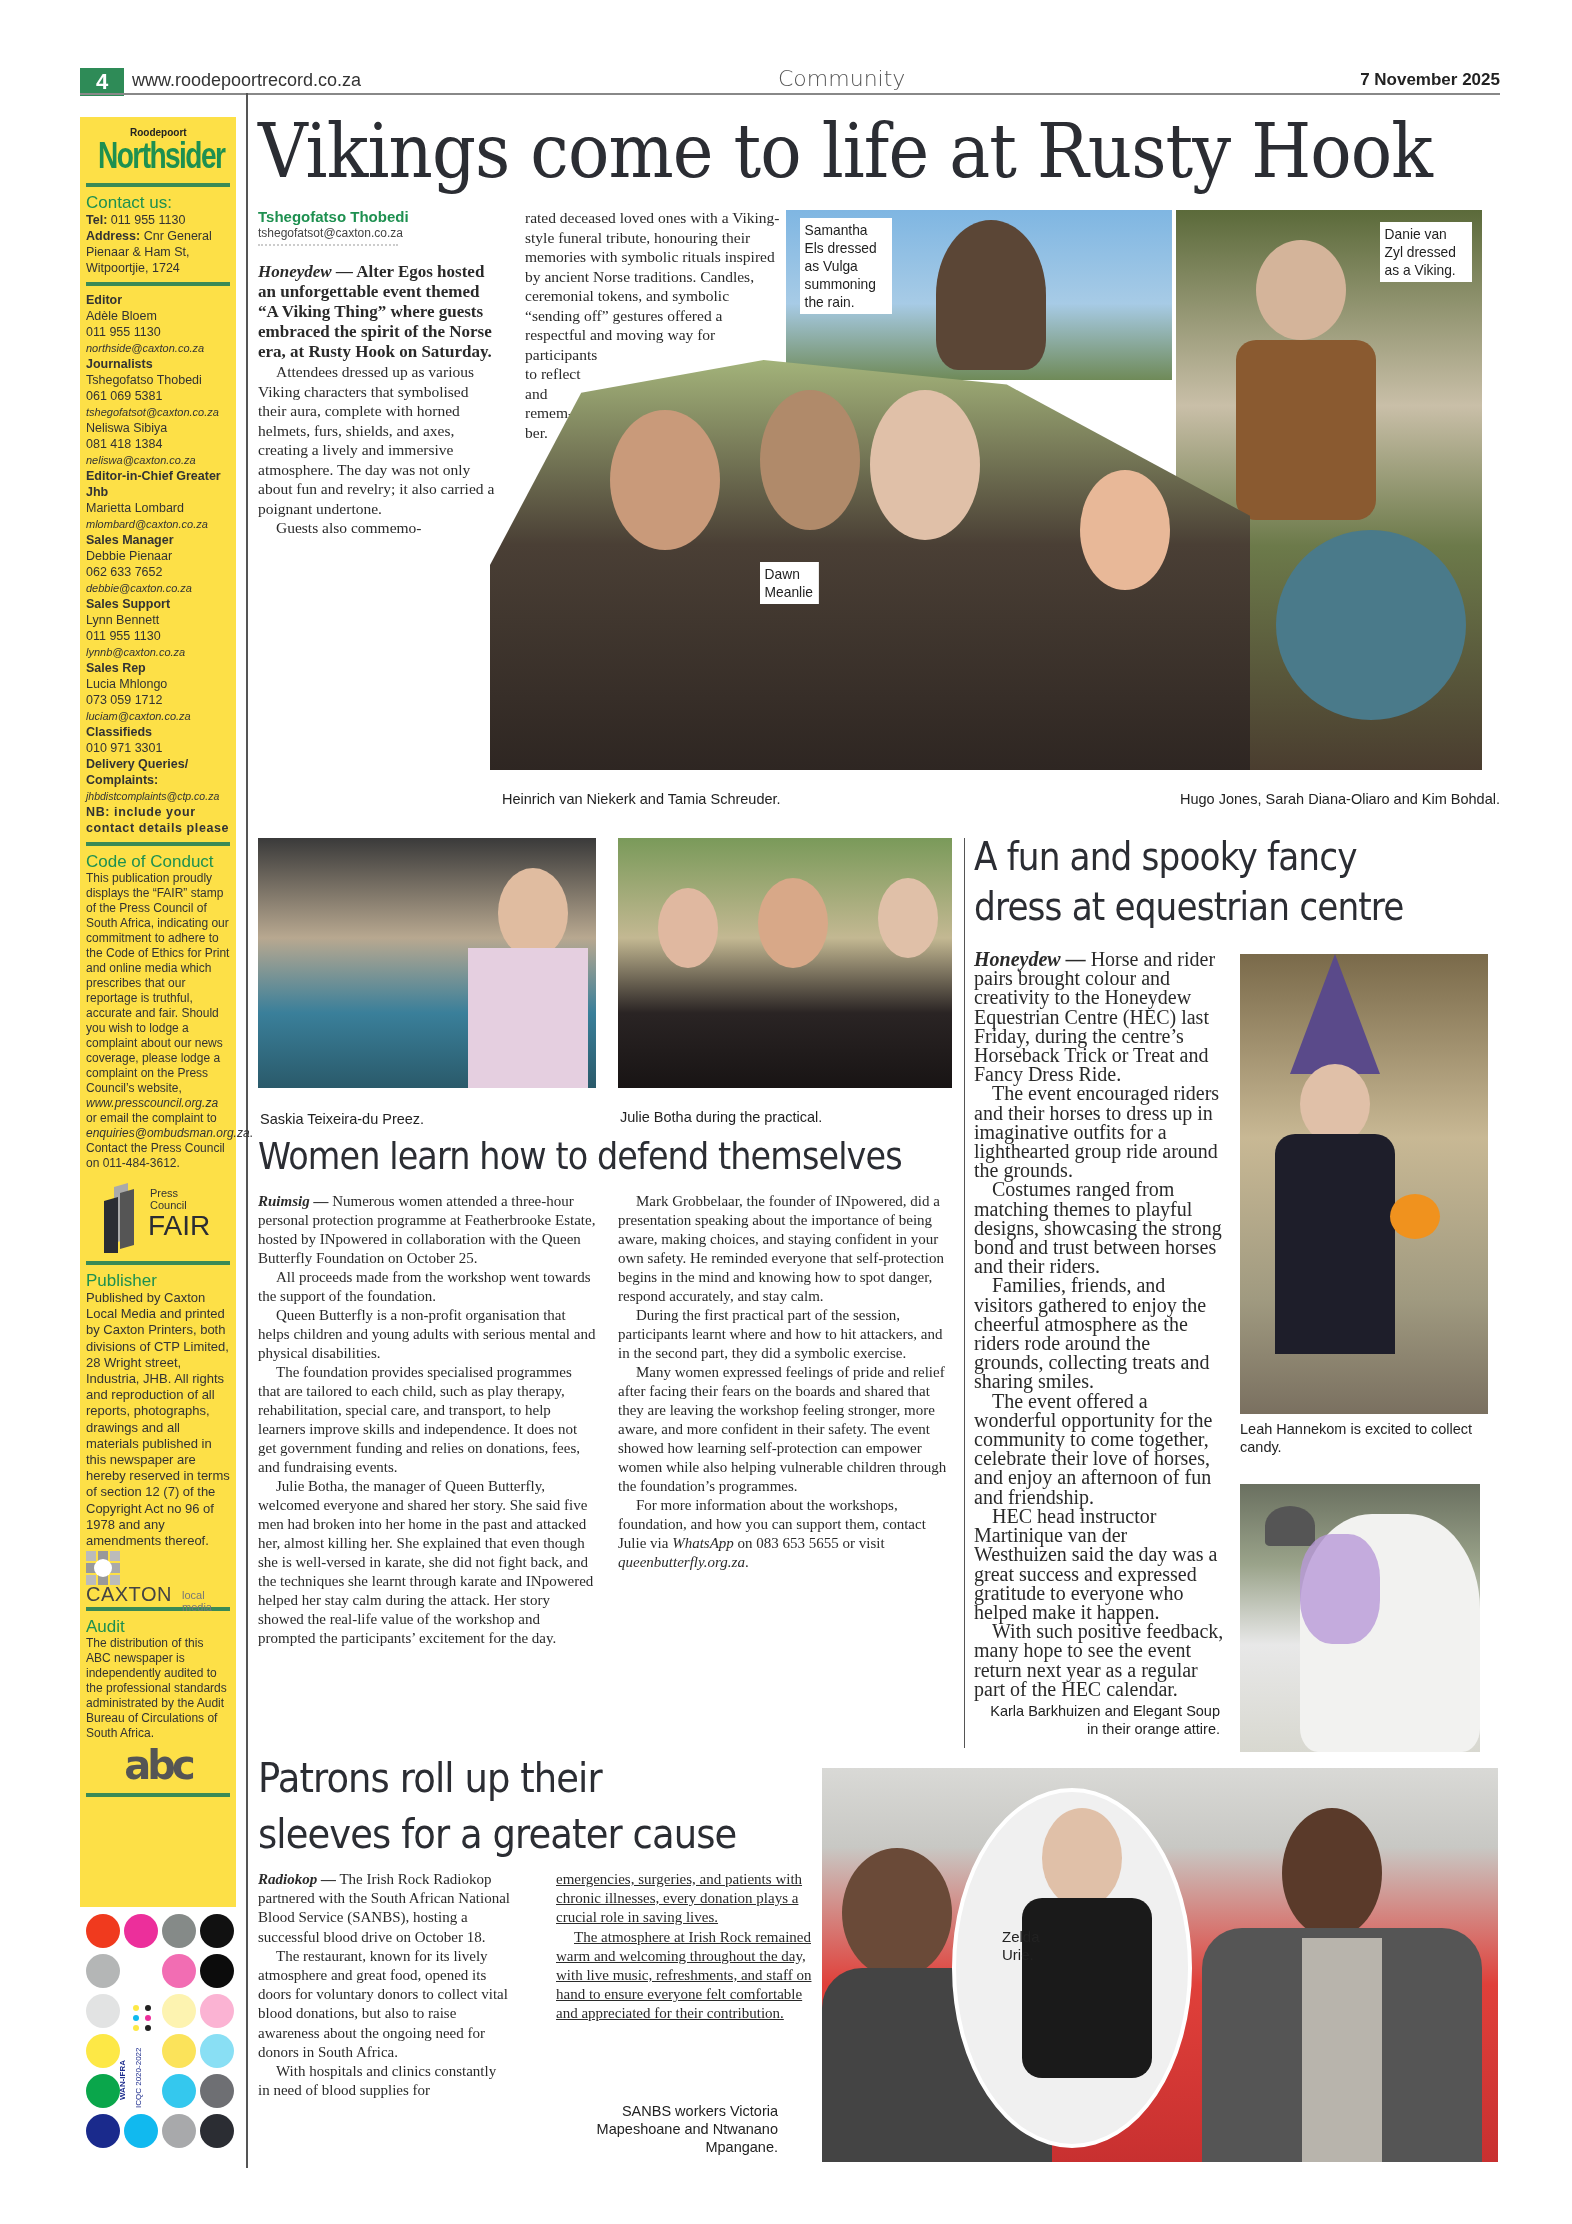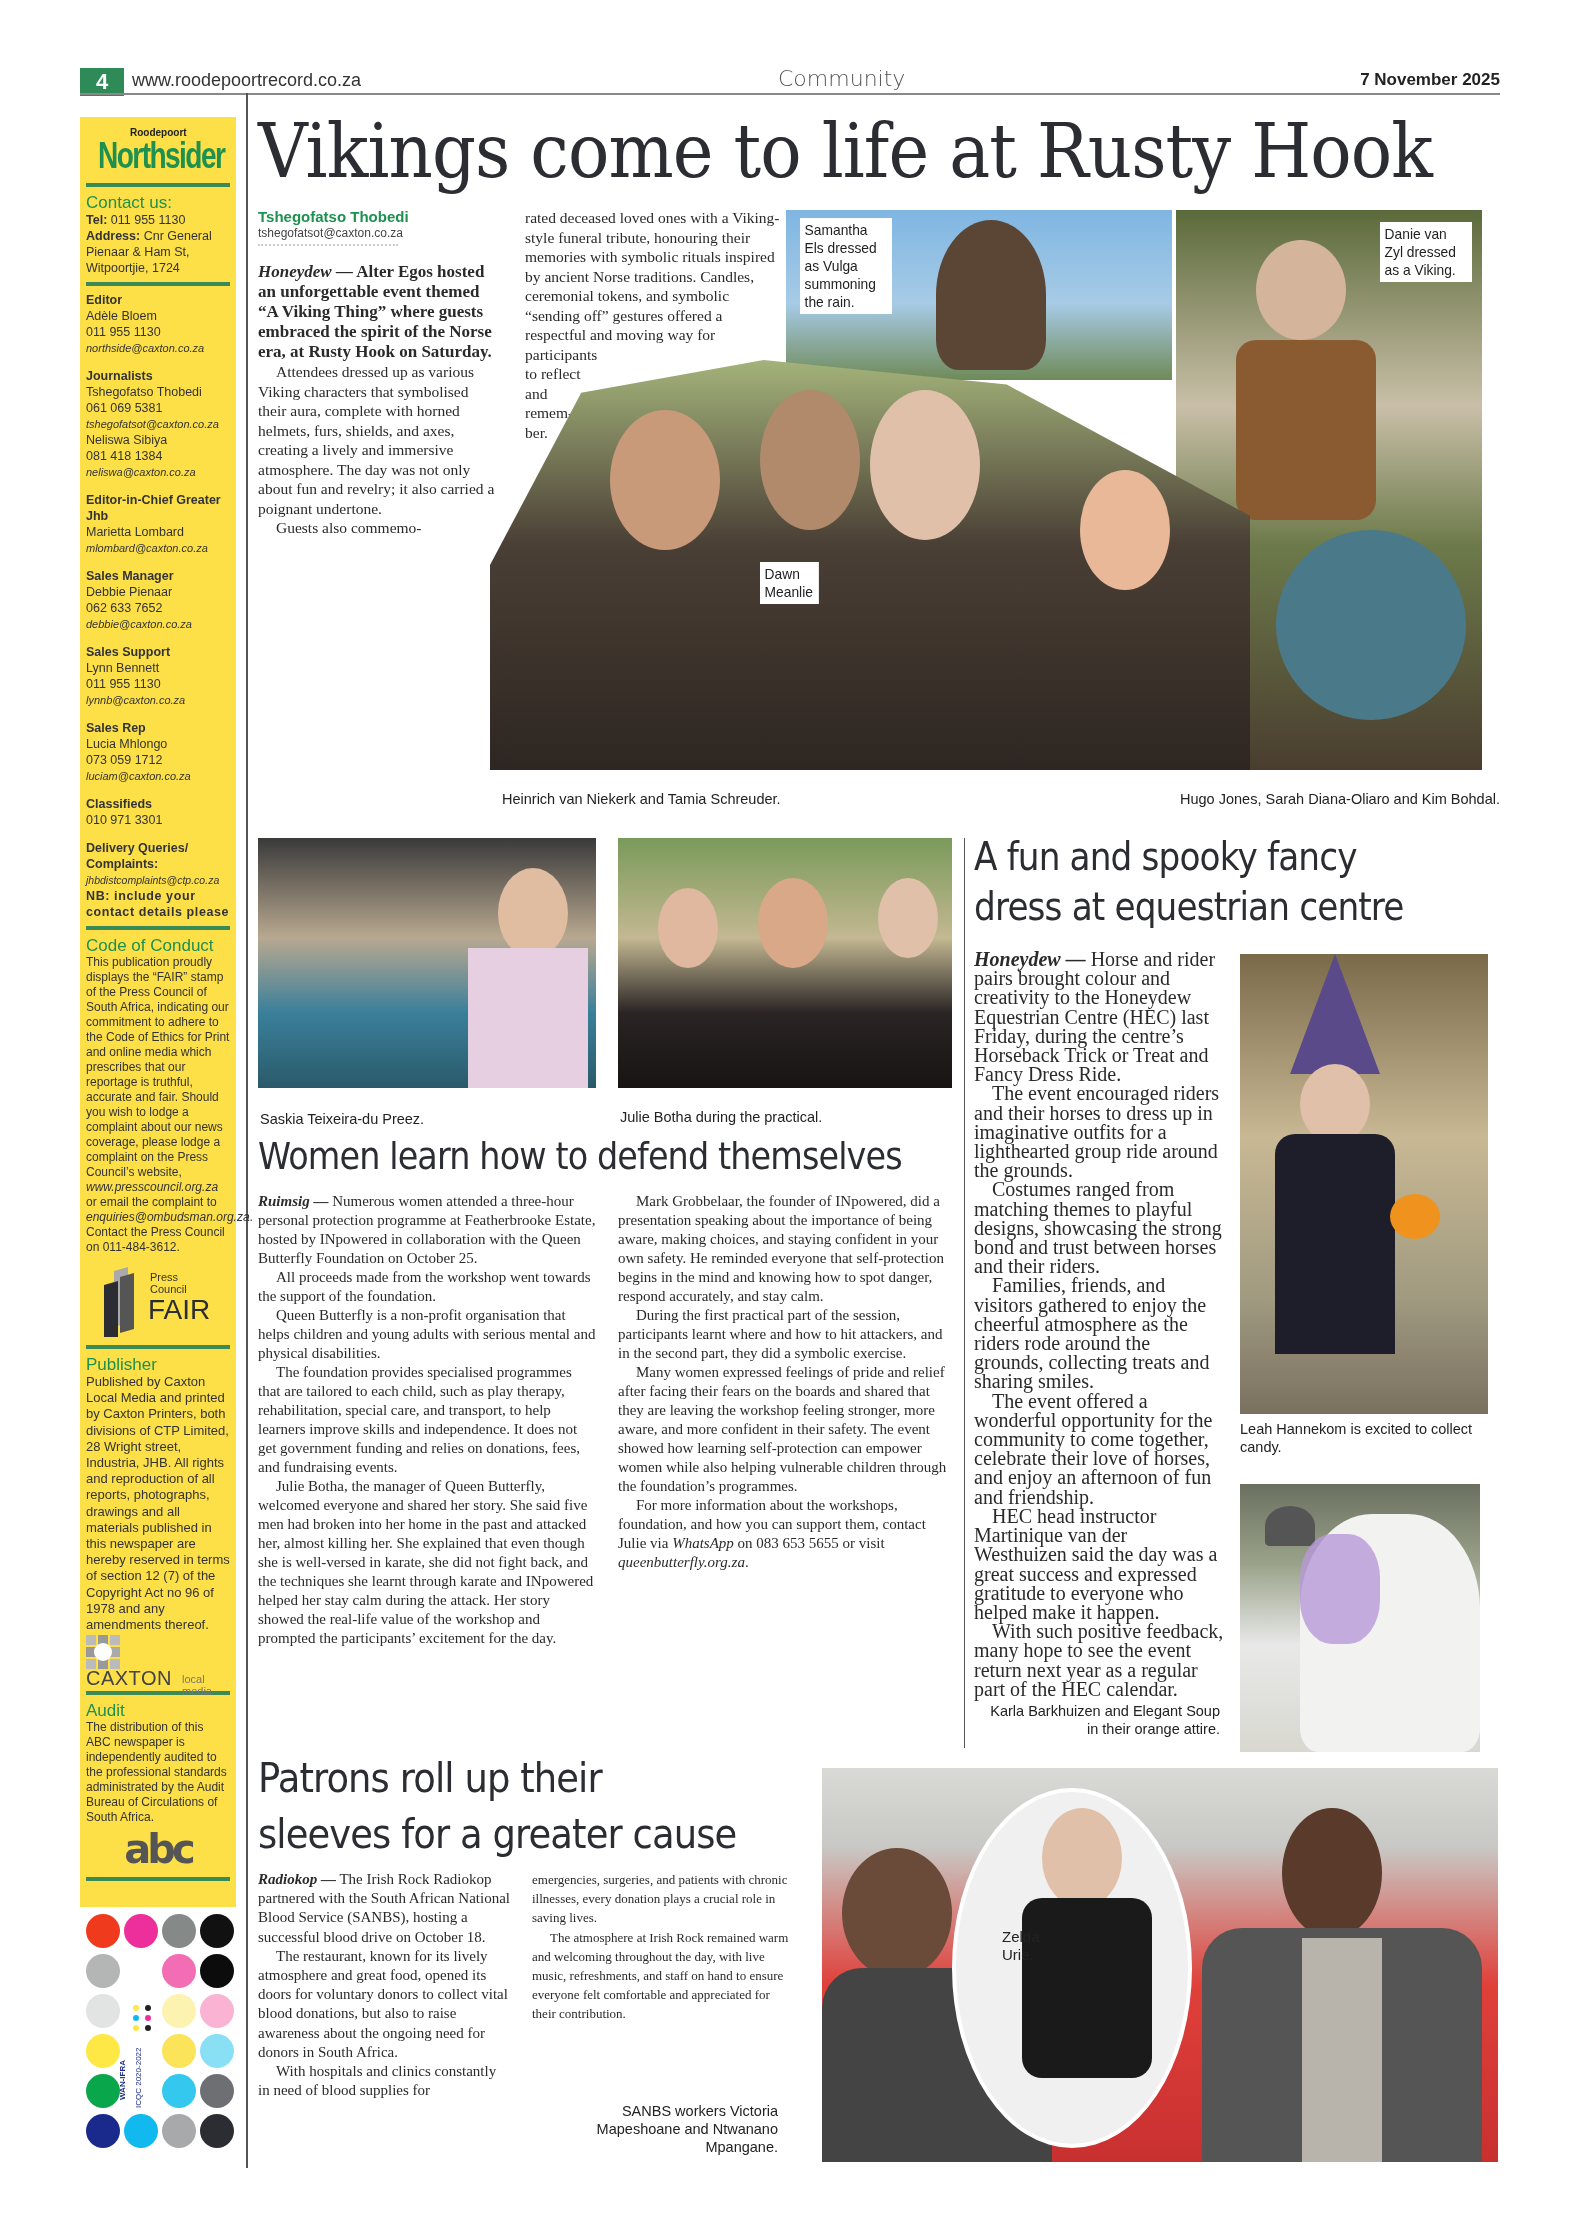--- a/index.html
+++ b/index.html
@@ -24,7 +24,7 @@
   .side-h { color: #1e9050; font-weight: normal; font-size: 17px; line-height: 19px; }
   .side-label { font-weight: bold; color: #333; }
   .side-email { font-style: italic; font-size: 11px; }
-  .side-block { margin-top: 12px; }
+  .side-block { }
   .side-para { font-size: 12px; line-height: 15px; }
   .fair-logo { height: 74px; position: relative; margin-top: 10px; }
   .caxton-logo { height: 50px; position: relative; }

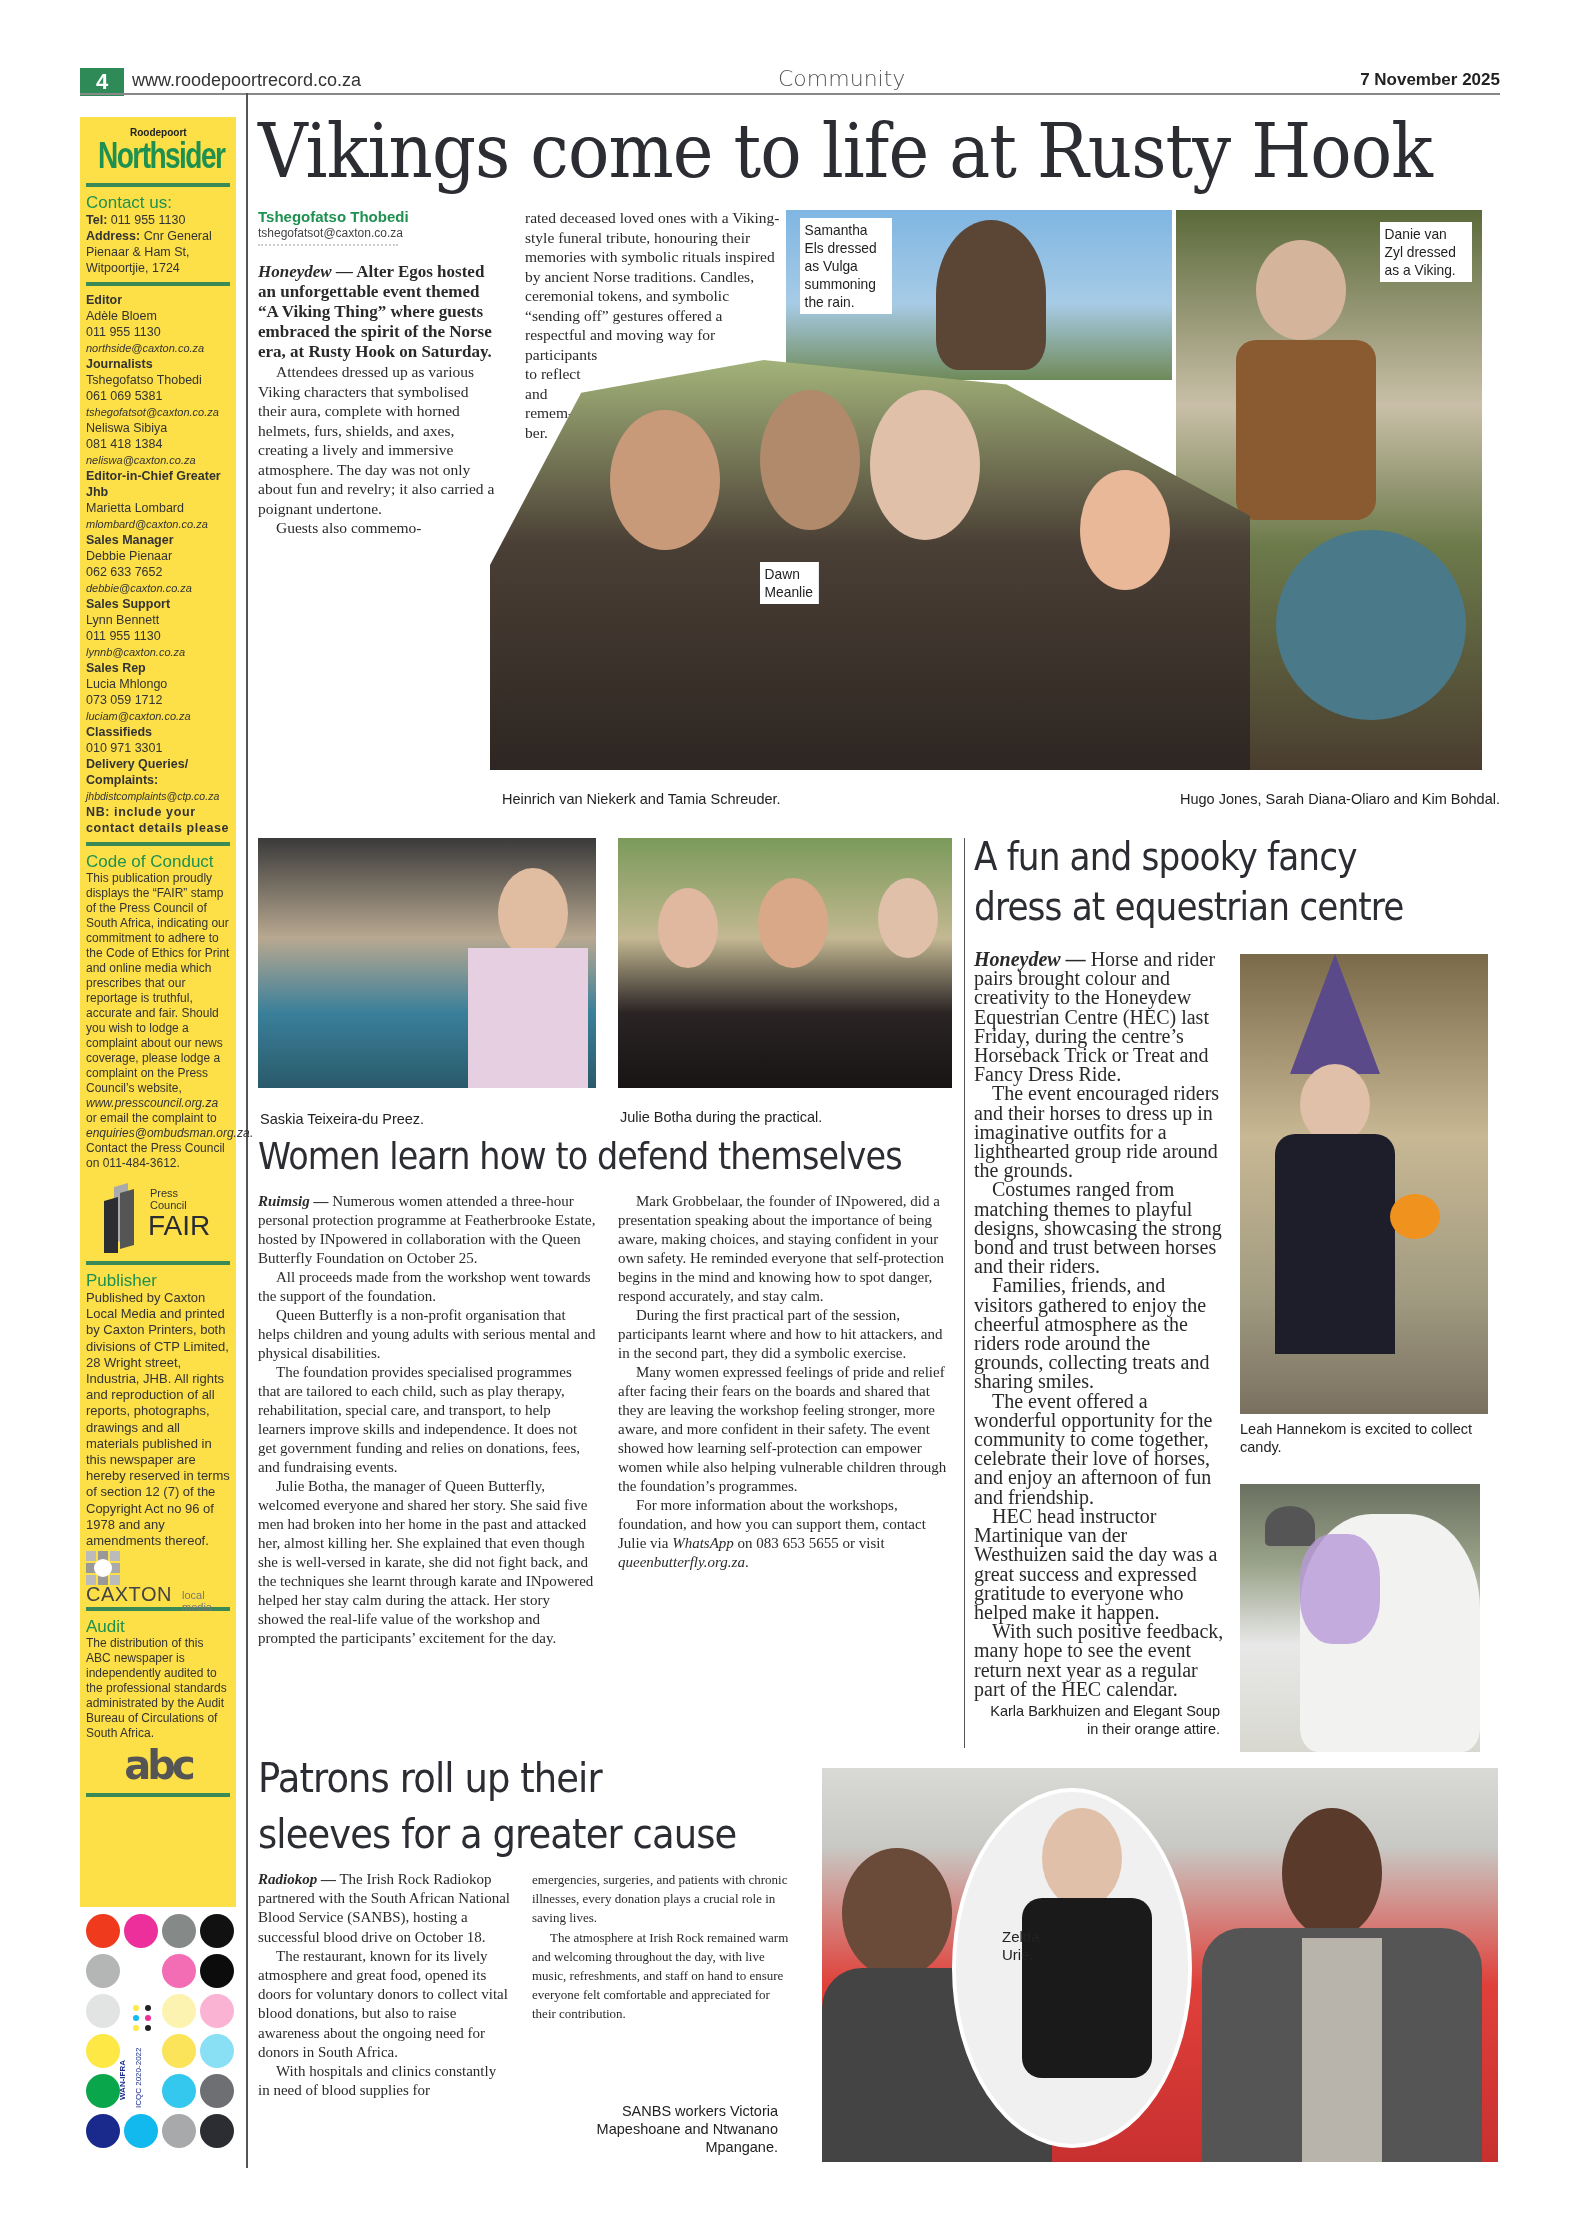--- a/index.html
+++ b/index.html
@@ -307,7 +307,7 @@
   <p>The restaurant, known for its lively atmosphere and great food, opened its doors for voluntary donors to collect vital blood donations, but also to raise awareness about the ongoing need for donors in South Africa.</p>
   <p>With hospitals and clinics constantly in need of blood supplies for</p>
 </div>
-<div class="abs body-text" style="left:532px;top:1870px;width:260px;font-size:13px;line-height:19.2px;">
+<div class="abs body-text" style="left:556px;top:1870px;width:260px;font-size:15px;line-height:19.2px;text-decoration:underline;">
   <p class="lead">emergencies, surgeries, and patients with chronic illnesses, every donation plays a crucial role in saving lives.</p>
   <p>The atmosphere at Irish Rock remained warm and welcoming throughout the day, with live music, refreshments, and staff on hand to ensure everyone felt comfortable and appreciated for their contribution.</p>
 </div>

